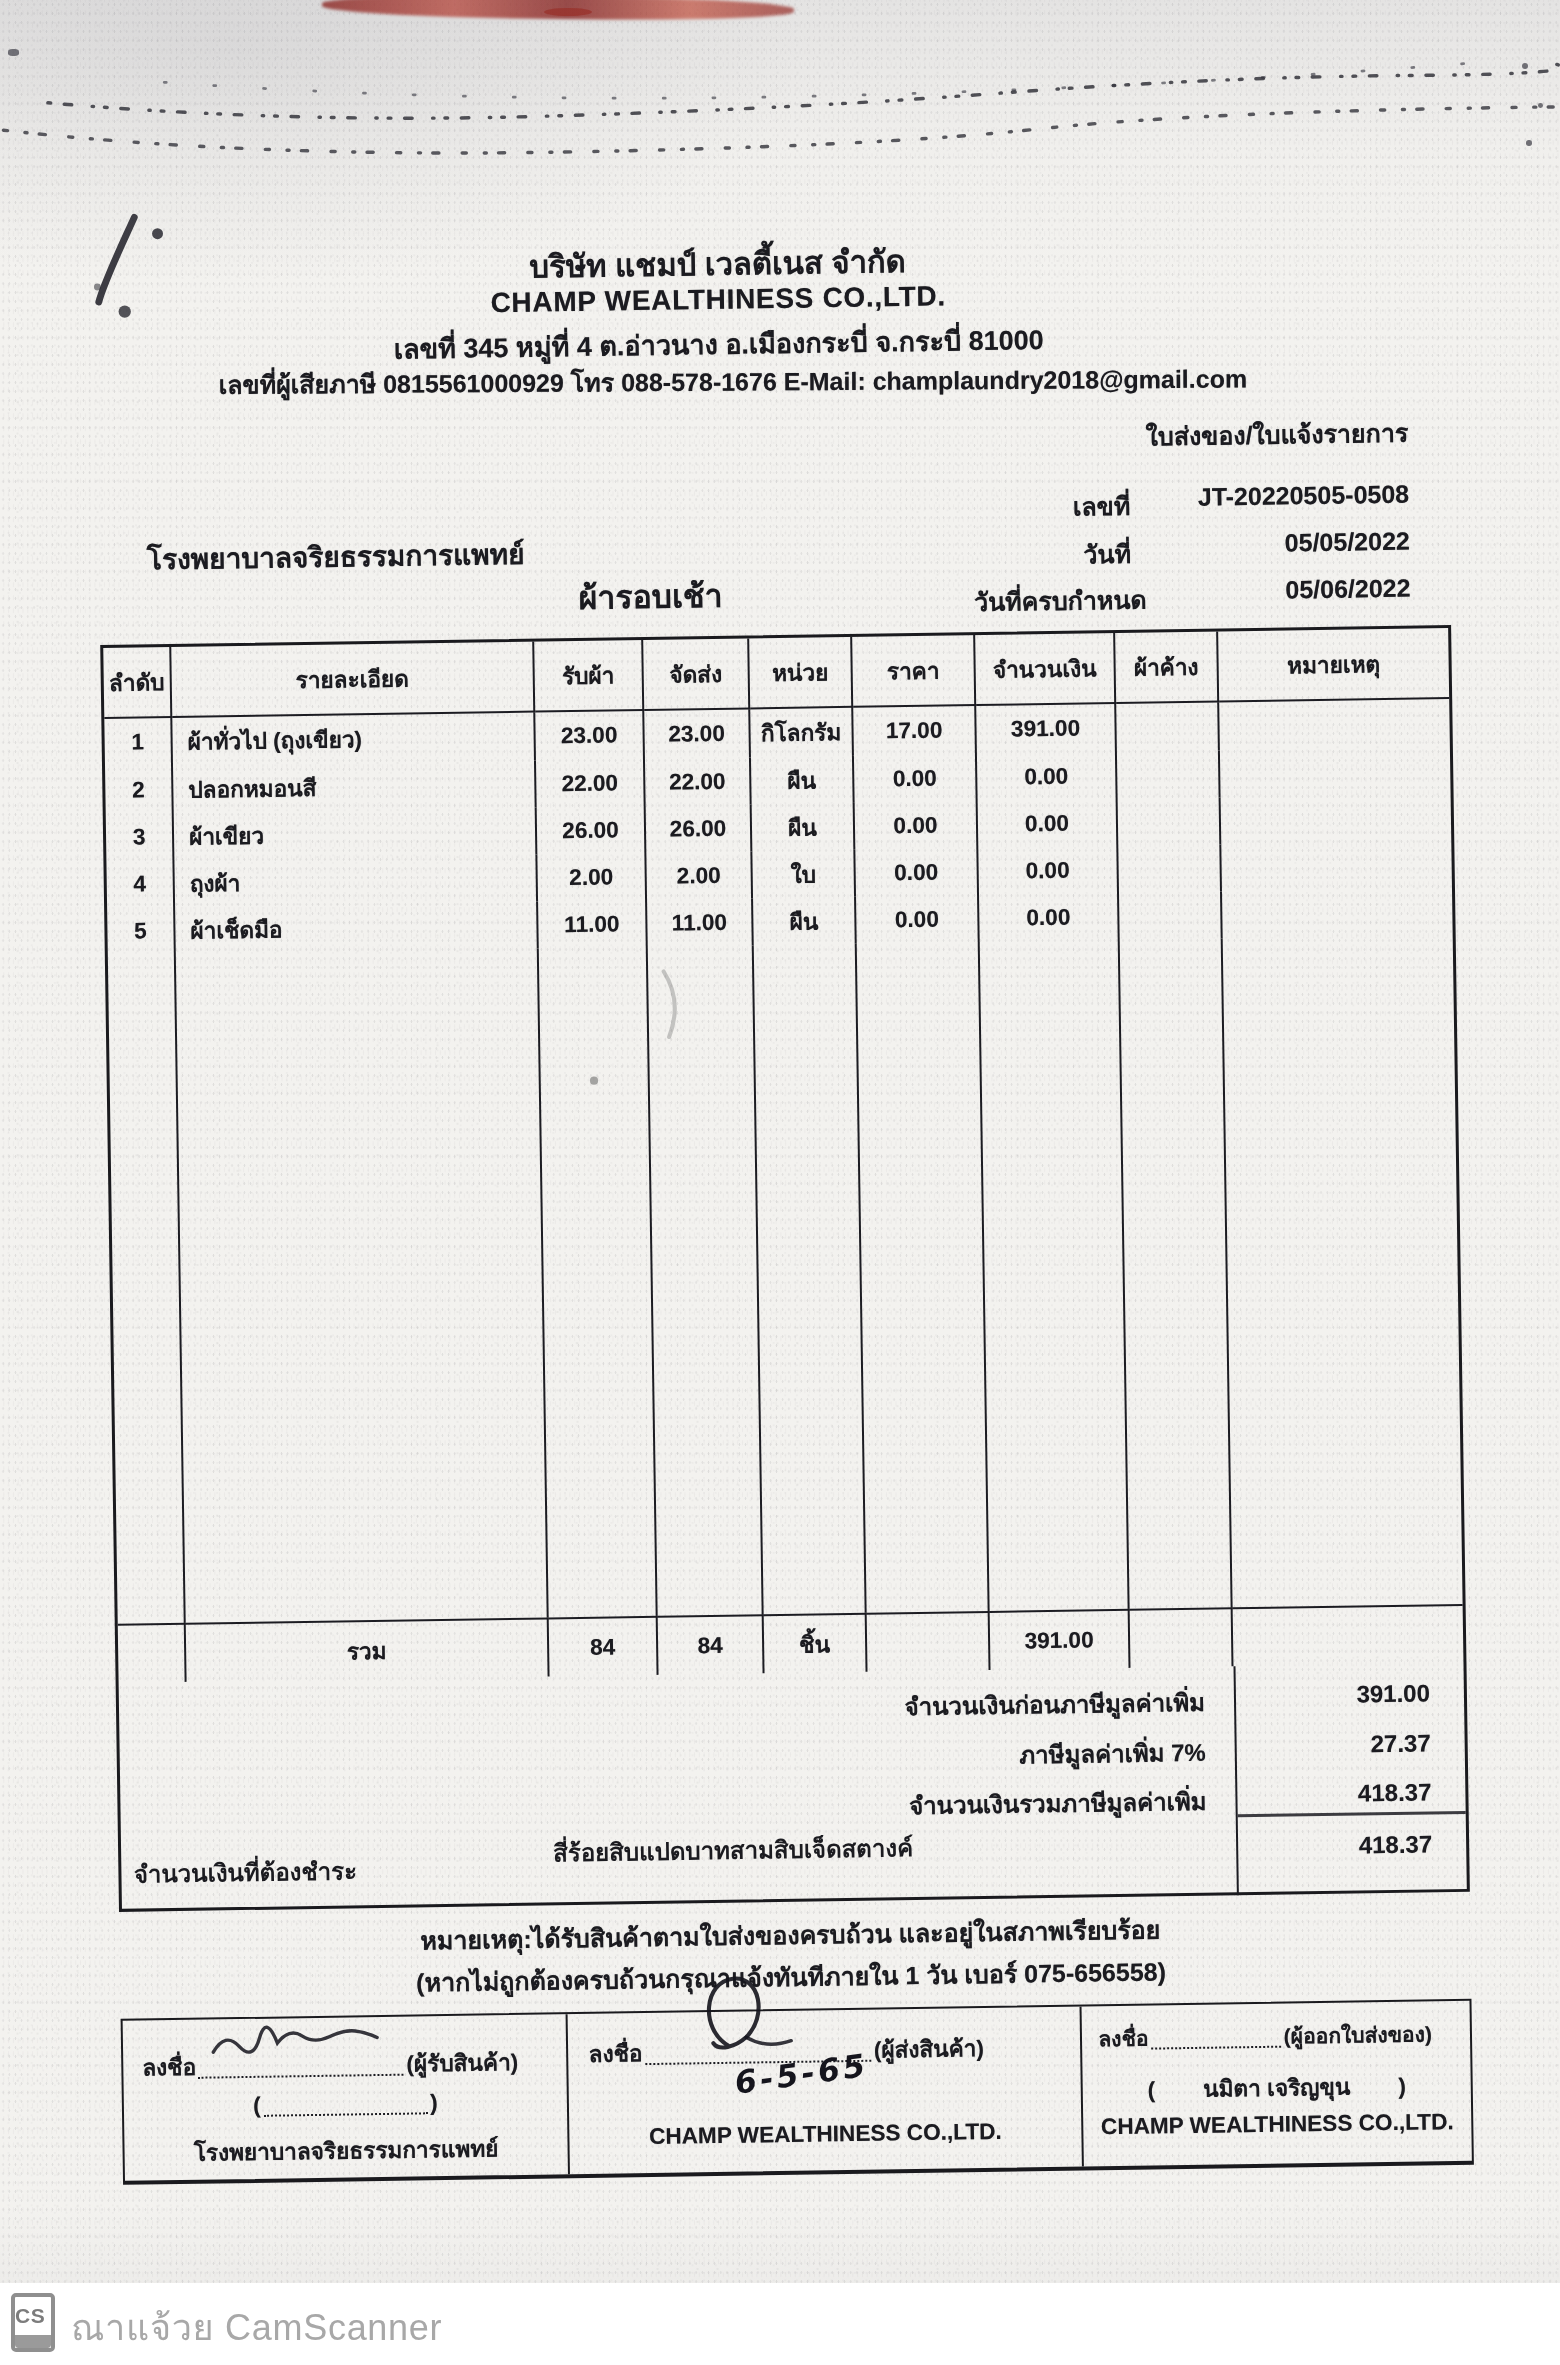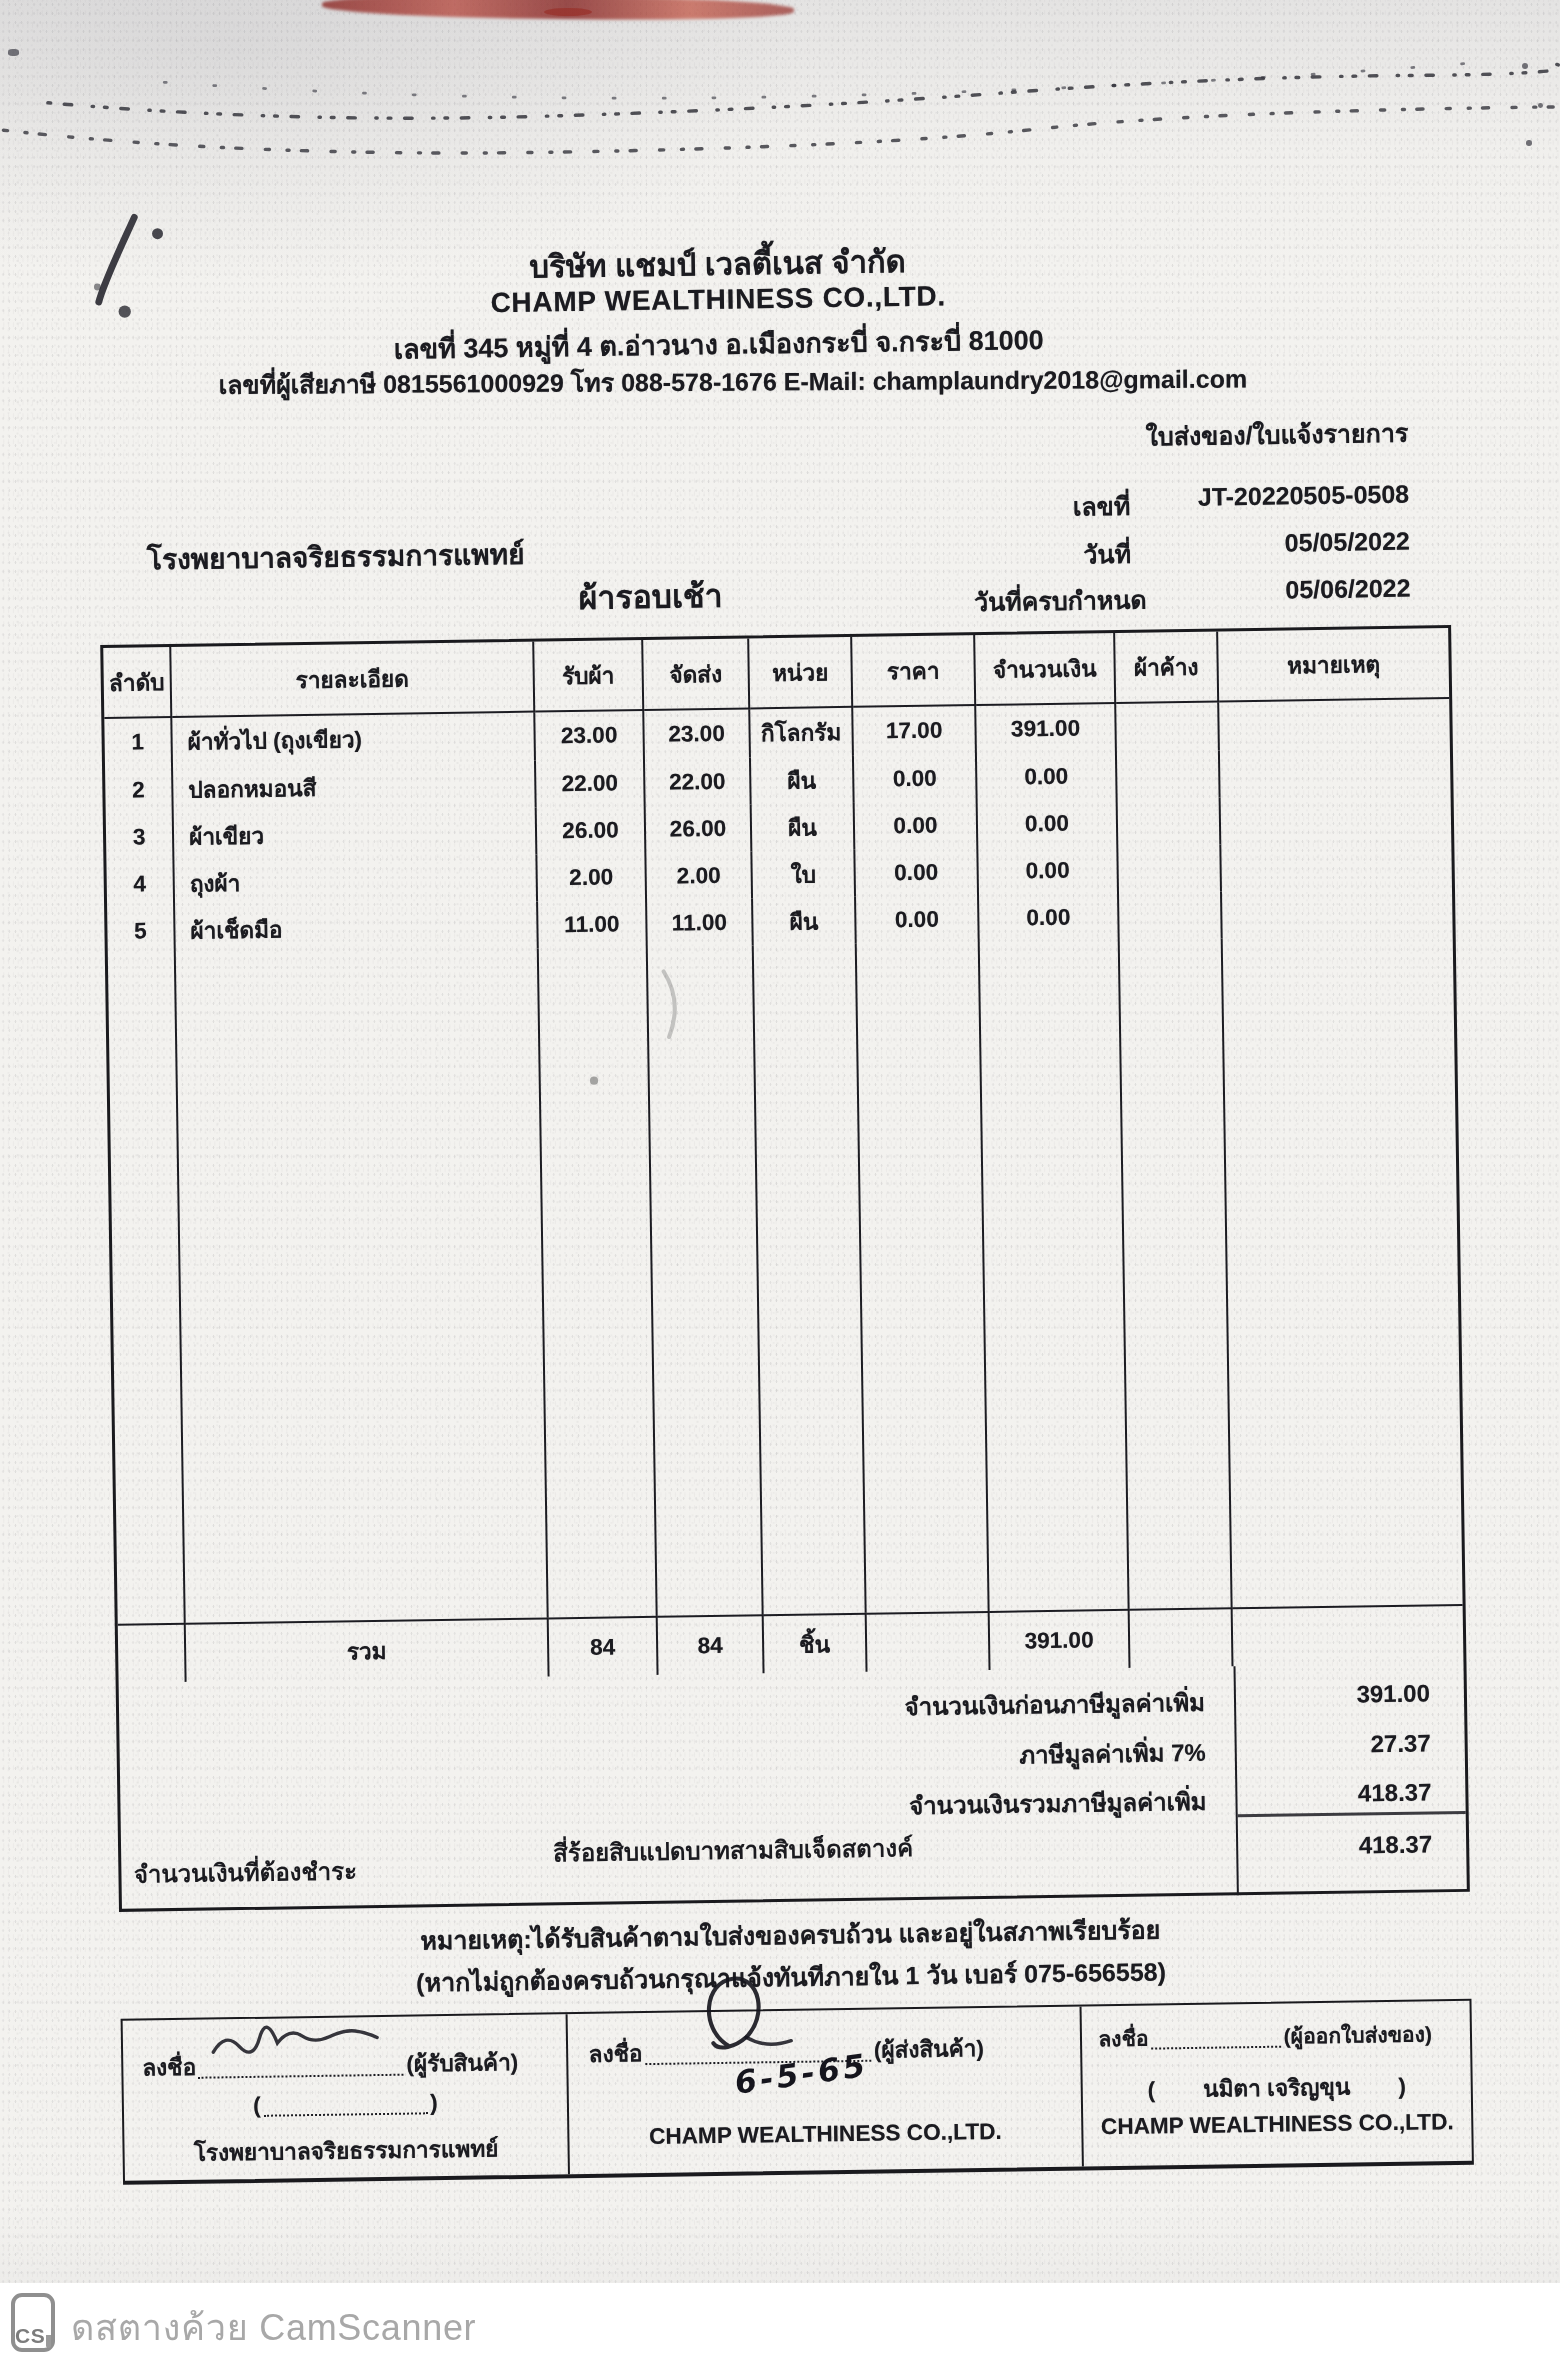--- a/index.html
+++ b/index.html
@@ -110,8 +110,8 @@
   }
   .cs-badge{
     position:absolute;left:11px;top:9.6px;width:44px;height:59px;
-    border:4.1px solid #8f8f8f;border-radius:11px;box-sizing:border-box;
-    display:flex;align-items:flex-end;background:#fff;
+    border:4.1px solid #8f8f8f;border-radius:5px;box-sizing:border-box;
+    display:flex;flex-direction:column;align-items:flex-start;background:#fff;
   }
   .cs-badge .cs-txt{flex:1;display:flex;align-items:center;font-size:21px;font-weight:700;color:#7c7c7c;letter-spacing:0.7px;}
   .cs-badge .cs-bar{width:100%;height:12.3px;background:#9a9a9a;border-radius:0 0 3.4px 3.4px;}

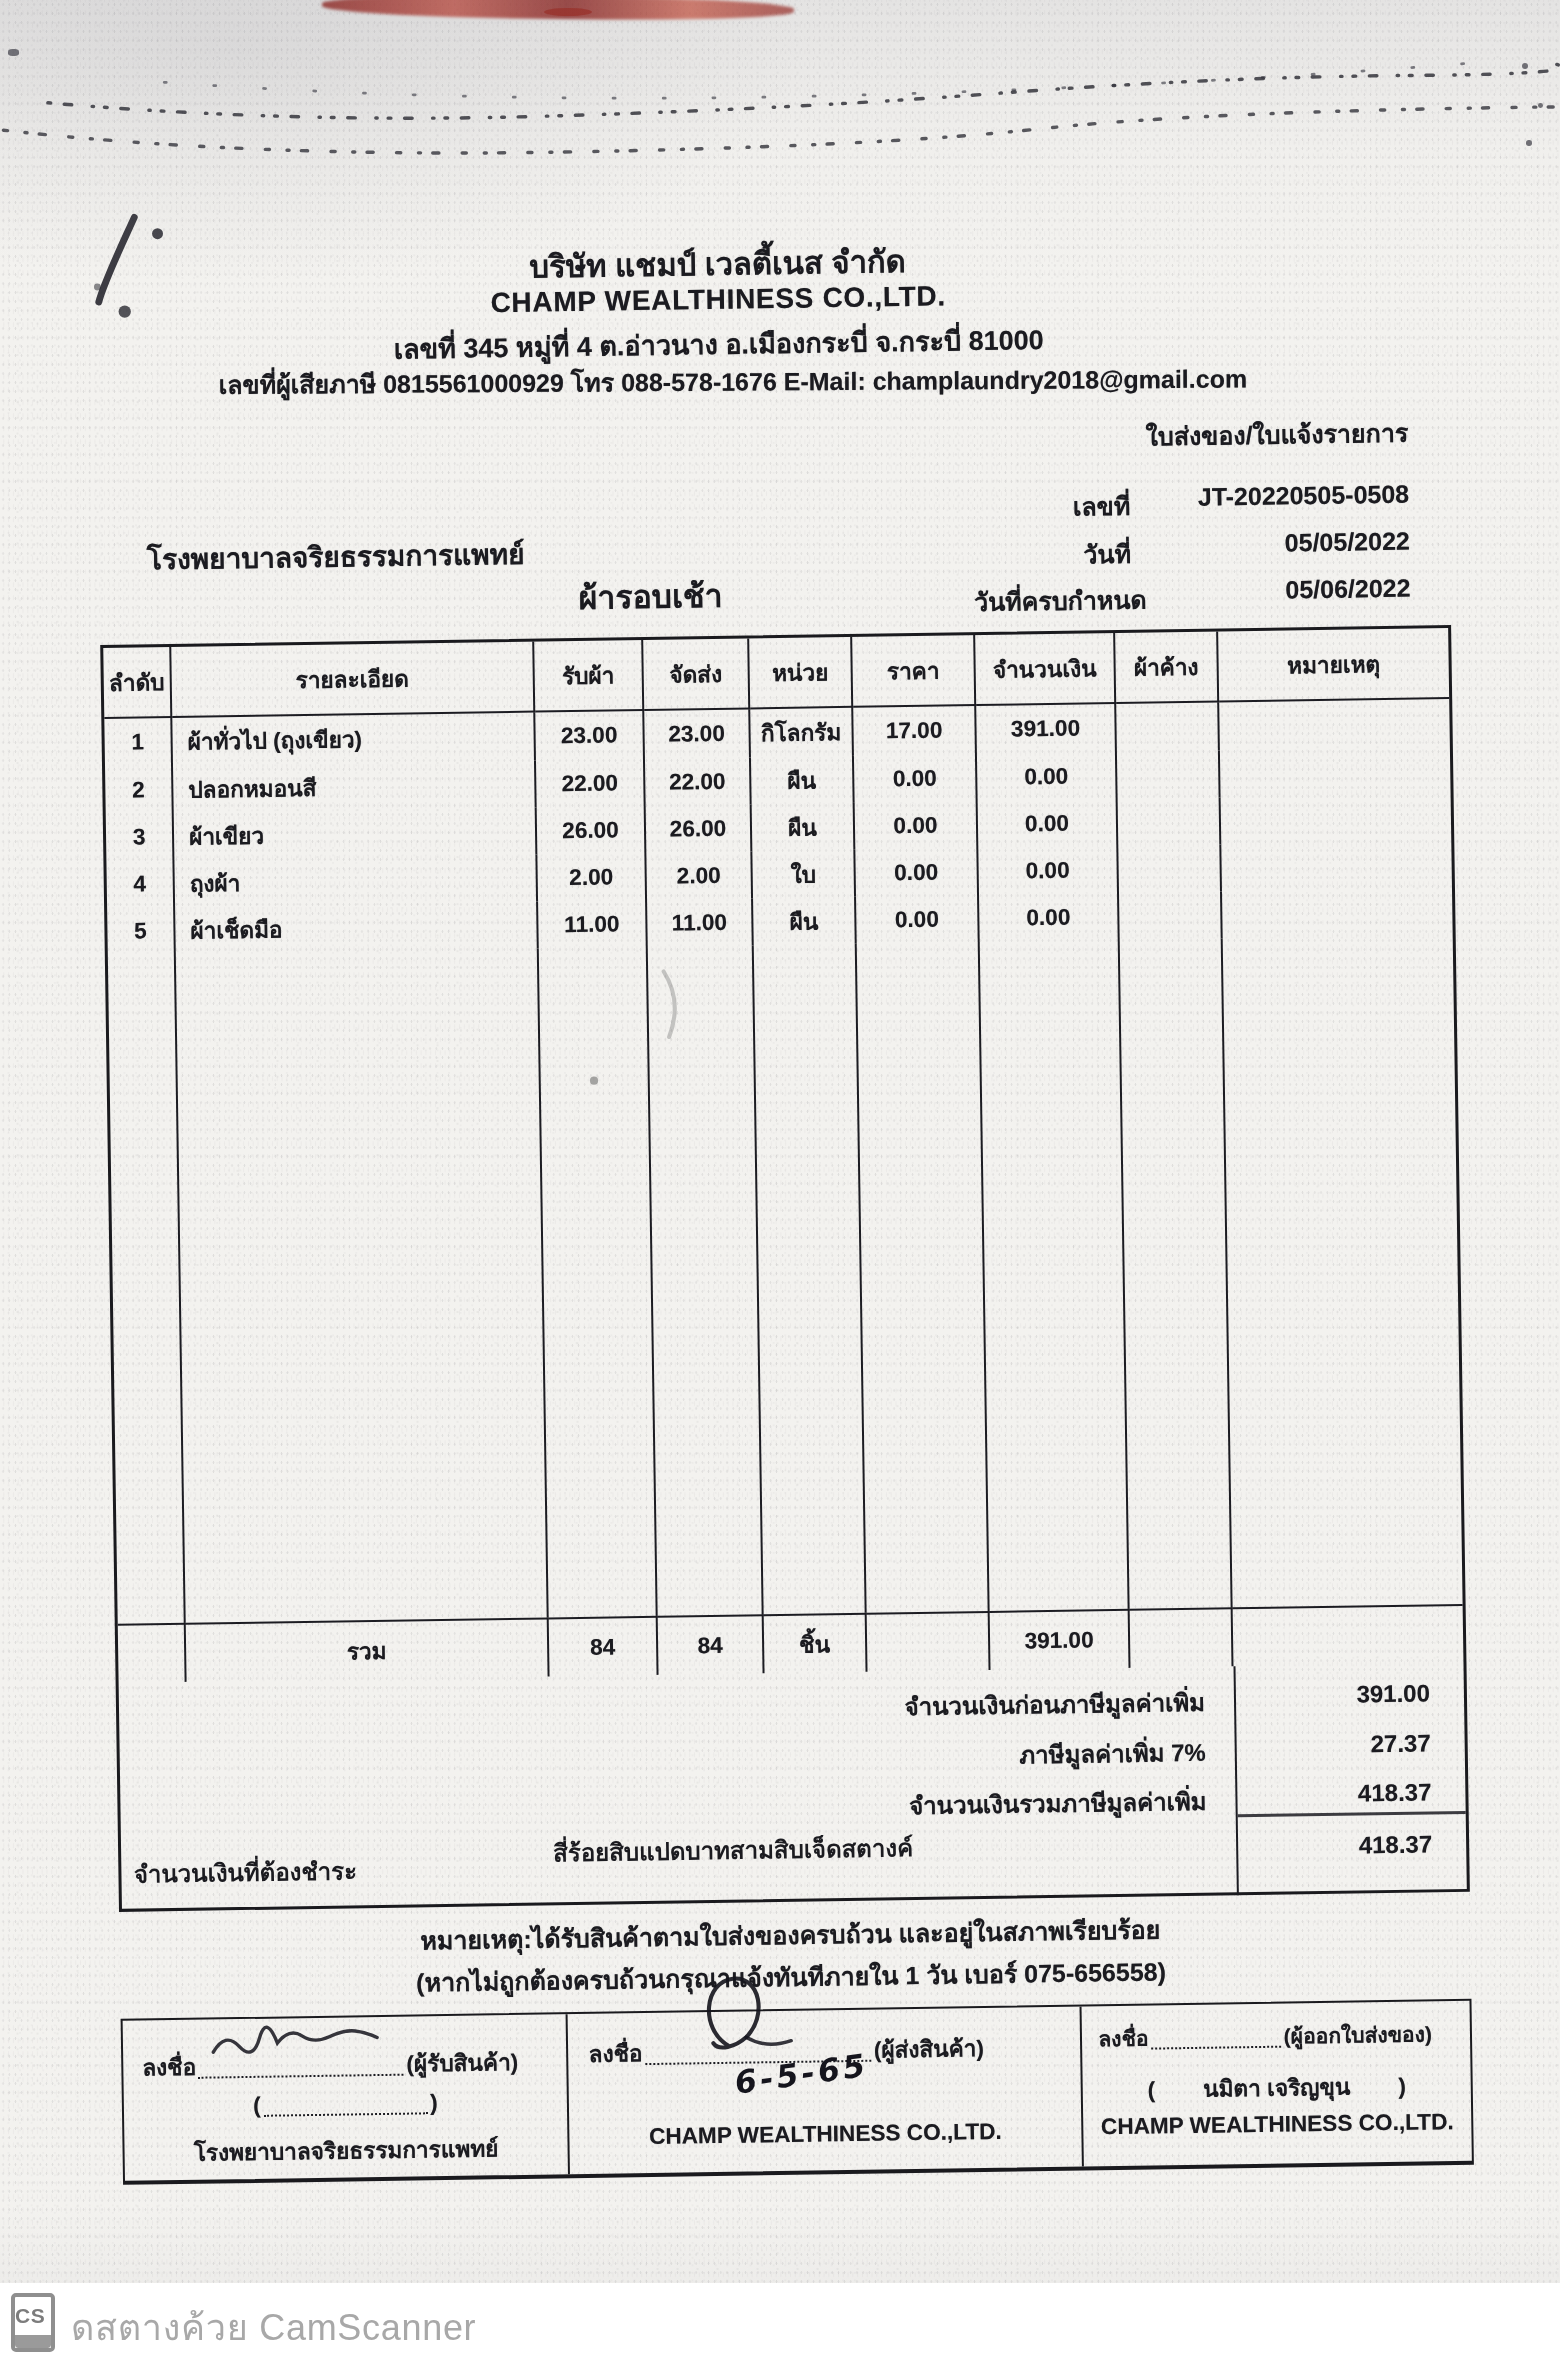--- a/index.html
+++ b/index.html
@@ -312,7 +312,7 @@
     <div class="cs-txt">CS</div>
     <div class="cs-bar"></div>
   </div>
-  <div class="footer-text">ดสตางค้วย CamScanner</div>
+  <div class="footer-text">ณาแจ้วย CamScanner</div>
 </div>
 
 

